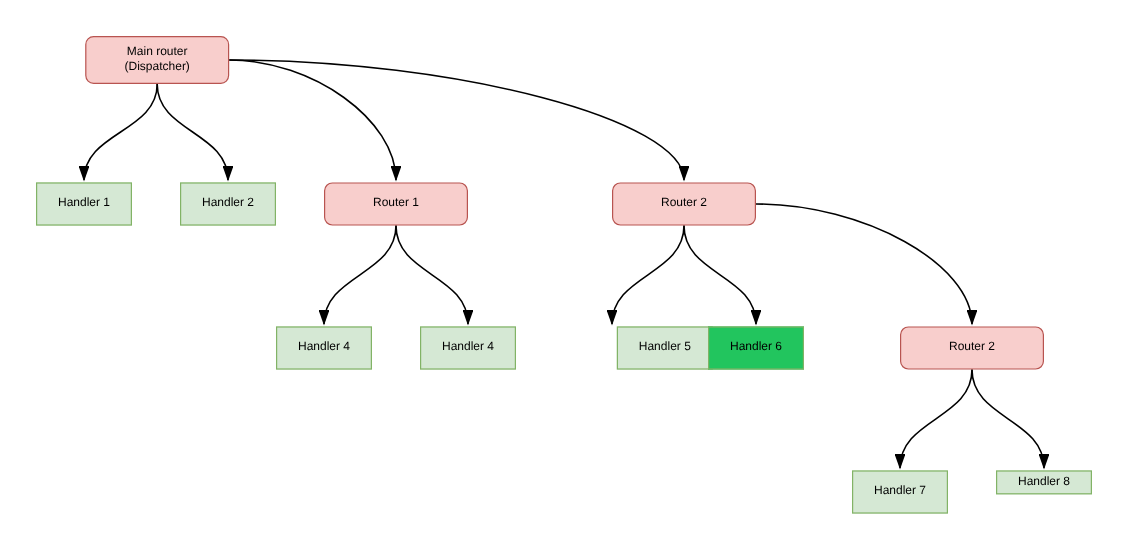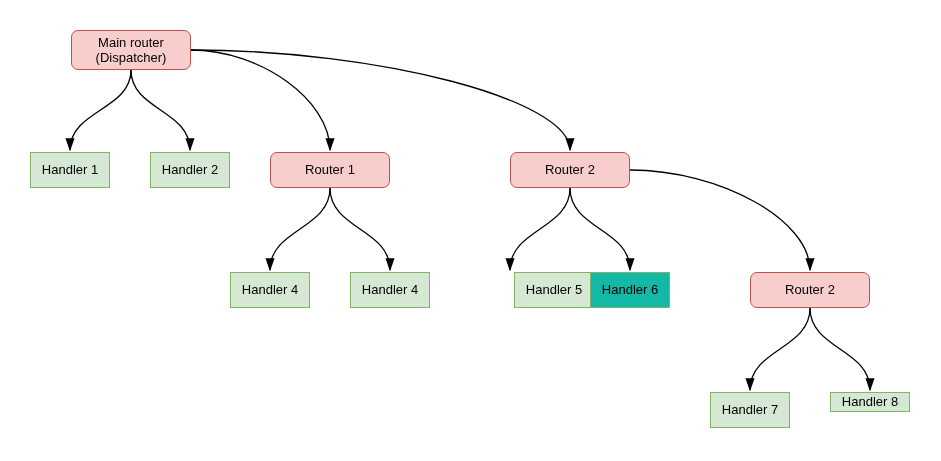--- a/index.html
+++ b/index.html
@@ -15,7 +15,7 @@
     position:absolute;
     display:flex;align-items:center;justify-content:center;
     text-align:center;
-    font-size:13px;color:#000000;
+    font-size:10px;color:#000000;
     box-sizing:border-box;
     line-height:1.18;
   }

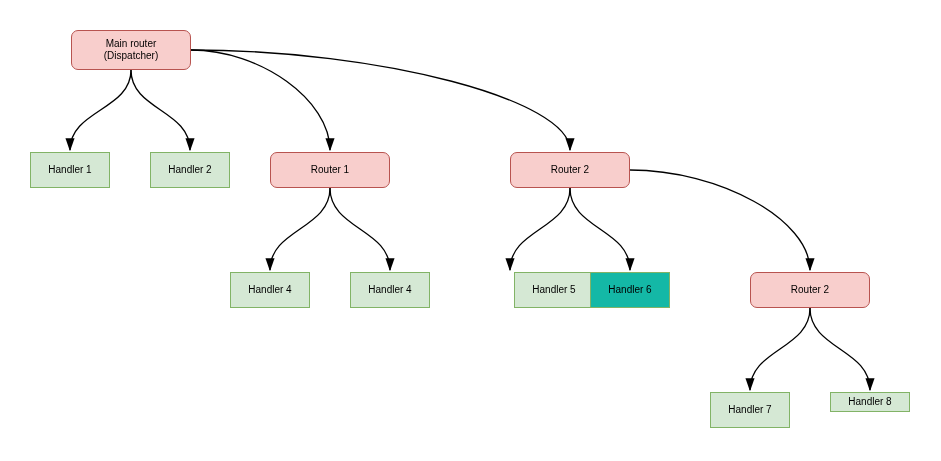--- a/index.html
+++ b/index.html
@@ -79,7 +79,7 @@
       <div class="node handler" style="left: 470px; top: 272px; width: 80px; height: 36px; background: rgb(213, 232, 212); border-color: rgb(130, 179, 102); margin-left: 44px;">
         <span>Handler 5</span>
       </div>
-      <div class="node handler" style="left: 590px; top: 272px; width: 80px; height: 36px; background: #14b8a6; border-color: rgb(130, 179, 102);">
+      <div class="node handler" style="left: 590px; top: 272px; width: 80px; height: 36px; background: #22c55e; border-color: rgb(130, 179, 102);">
         <span>Handler 6</span>
       </div>
       <div class="node router" style="left: 750px; top: 272px; width: 120px; height: 36px; background: rgb(248, 206, 204); border-color: rgb(184, 84, 80);">

